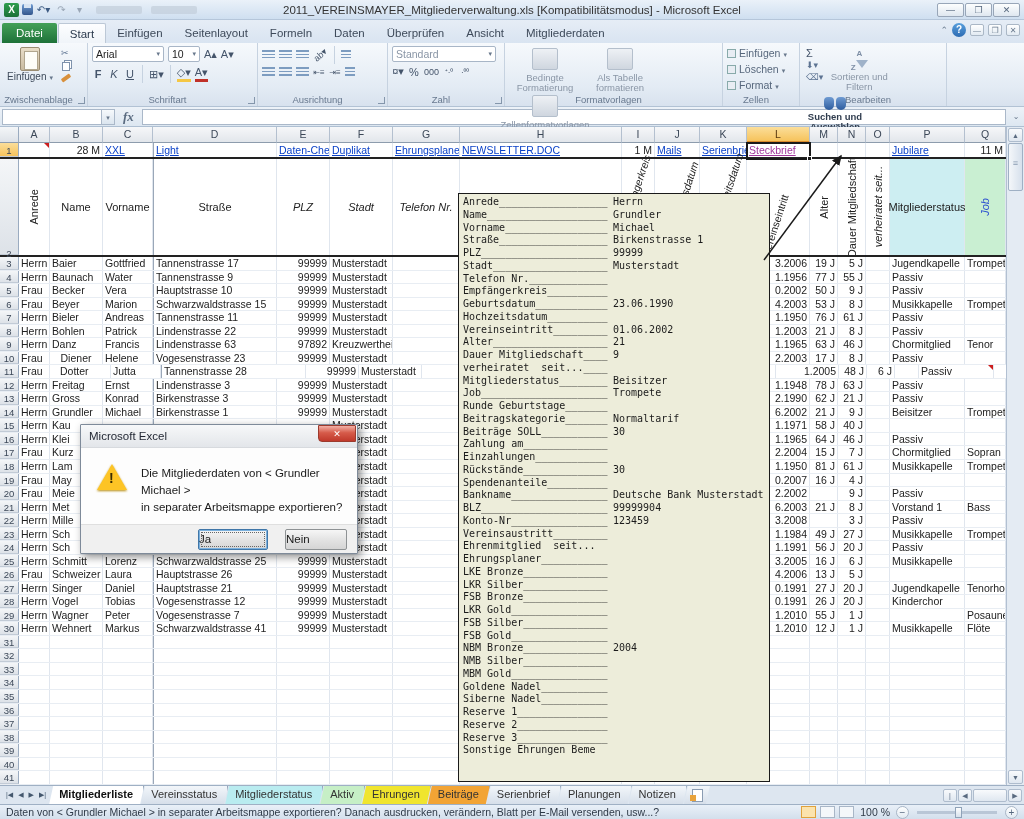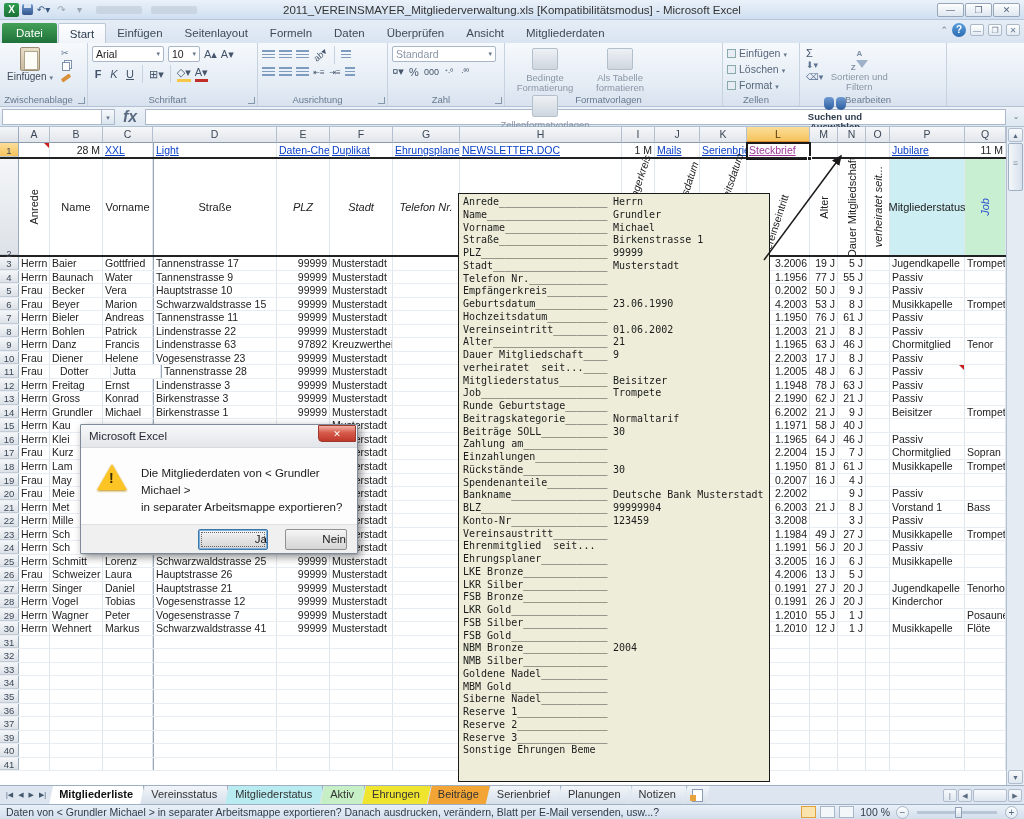--- a/index.html
+++ b/index.html
@@ -64,7 +64,7 @@
   .fbar { height:20px; background:linear-gradient(#edf2f8,#dde7f1); border-bottom:1px solid #aebfd2; display:flex; align-items:center; }
   .namebox { width:100px; height:16px; background:#fff; border:1px solid #aab8c9; margin-left:2px; }
   .nb-dar { width:13px; height:16px; border:1px solid #aab8c9; border-left:none; background:linear-gradient(#f6f9fc,#dbe5ef); font-size:7px; color:#68788c; text-align:center; line-height:15px; }
-  .fx { font-family:Liberation Sans, sans-serif; font-style:italic; font-weight:bold; font-size:16px; color:#5a6b80; padding:0 8px; }
+  .fx { font-family:Liberation Serif, serif; font-style:italic; font-weight:bold; font-size:13px; color:#5a6b80; padding:0 8px; }
   .finput { flex:1; height:16px; background:#fff; border:1px solid #aab8c9; margin-right:2px; }
   .f-chev { width:16px; text-align:center; color:#68788c; font-size:8px; }
 

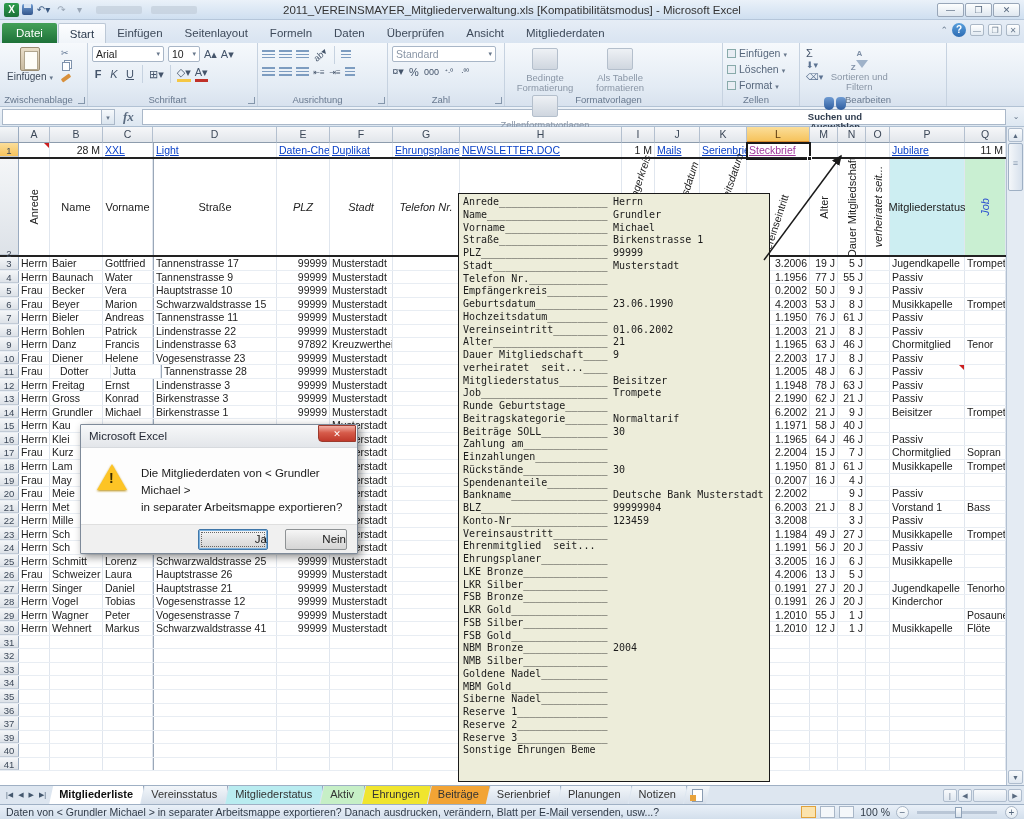--- a/index.html
+++ b/index.html
@@ -545,7 +545,7 @@
       <div class="gr drow">
         <div class="rn">10</div>
         <div class="cell" style="width: 31px;">Frau</div>
-        <div class="cell" style="width: 53px;">Diener</div>
+        <div class="cell" style="width: 53px; text-align: center;">Diener</div>
         <div class="cell" style="width: 50px;">Helene</div>
         <div class="cell dl" style="width: 124px;">Vogesenstrasse 23</div>
         <div class="cell alr" style="width: 53px;">99999</div>

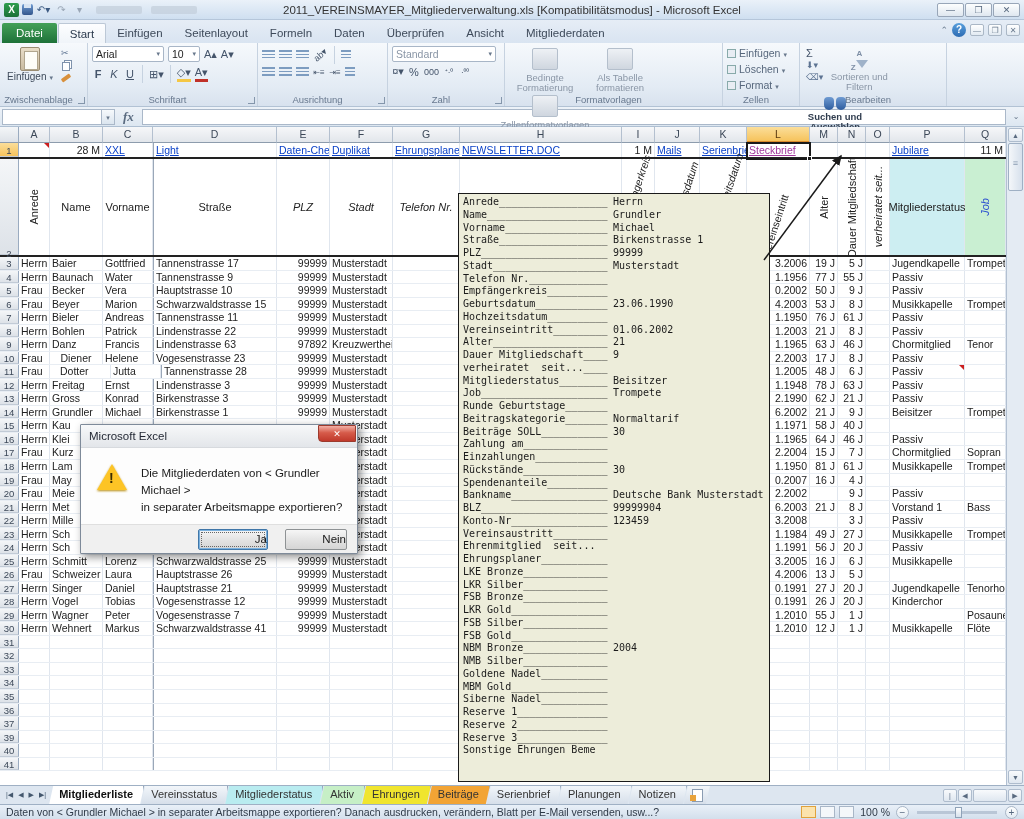--- a/index.html
+++ b/index.html
@@ -567,7 +567,7 @@
         <div class="cell" style="width: 31px;">Frau</div>
         <div class="cell" style="width: 53px; margin-left: 8px;">Dotter</div>
         <div class="cell" style="width: 50px;">Jutta</div>
-        <div class="cell dl" style="width: 116px;">Tannenstrasse 28</div>
+        <div class="cell dl" style="width: 145px;">Tannenstrasse 28</div>
         <div class="cell alr" style="width: 53px;">99999</div>
         <div class="cell" style="width: 63px;">Musterstadt</div>
         <div class="cell" style="width: 67px;"></div>

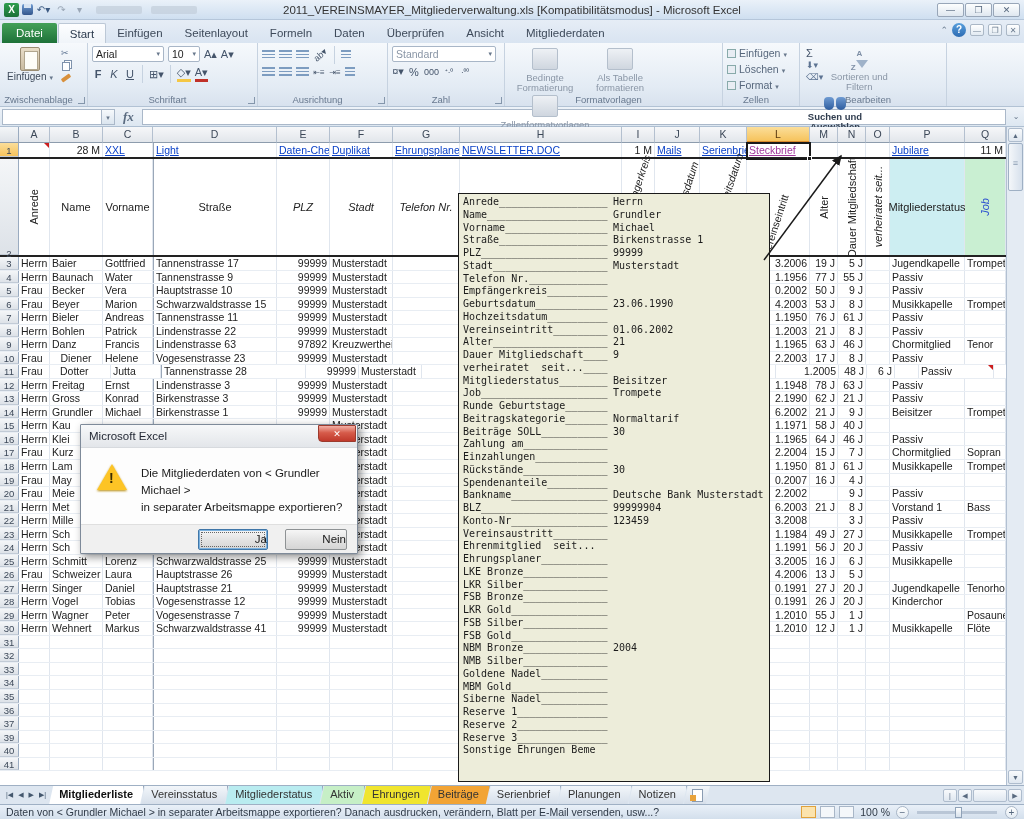--- a/index.html
+++ b/index.html
@@ -114,7 +114,7 @@
   .warn:after { content:"!"; position:absolute; left:-3px; top:6px; font-weight:bold; font-size:14px; color:#3a2c00; }
   .dmsg { font-size:11.5px; color:#1a1a1a; line-height:17px; padding-top:1px; }
   .dfoot { height:28px; display:flex; justify-content:flex-end; align-items:center; gap:17px; padding-right:10px; background:#f0f0f0; }
-  .dbtn { width:70px; height:21px; background:linear-gradient(#f6f6f6,#e2e2e2 55%,#d5d5d5); border:1px solid #8e9294; border-radius:2px; text-align:right; line-height:19px; font-size:11.5px; color:#1a1a1a; }
+  .dbtn { width:70px; height:21px; background:linear-gradient(#f6f6f6,#e2e2e2 55%,#d5d5d5); border:1px solid #8e9294; border-radius:2px; text-align:left; line-height:19px; font-size:11.5px; color:#1a1a1a; }
   .dbtn.default { border:1px solid #3f76a8; box-shadow:0 0 0 1px #7ab0dd inset; outline:1px dotted #666; outline-offset:-4px; width:70px; }
   .dbtn.alt { width:62px; }
 

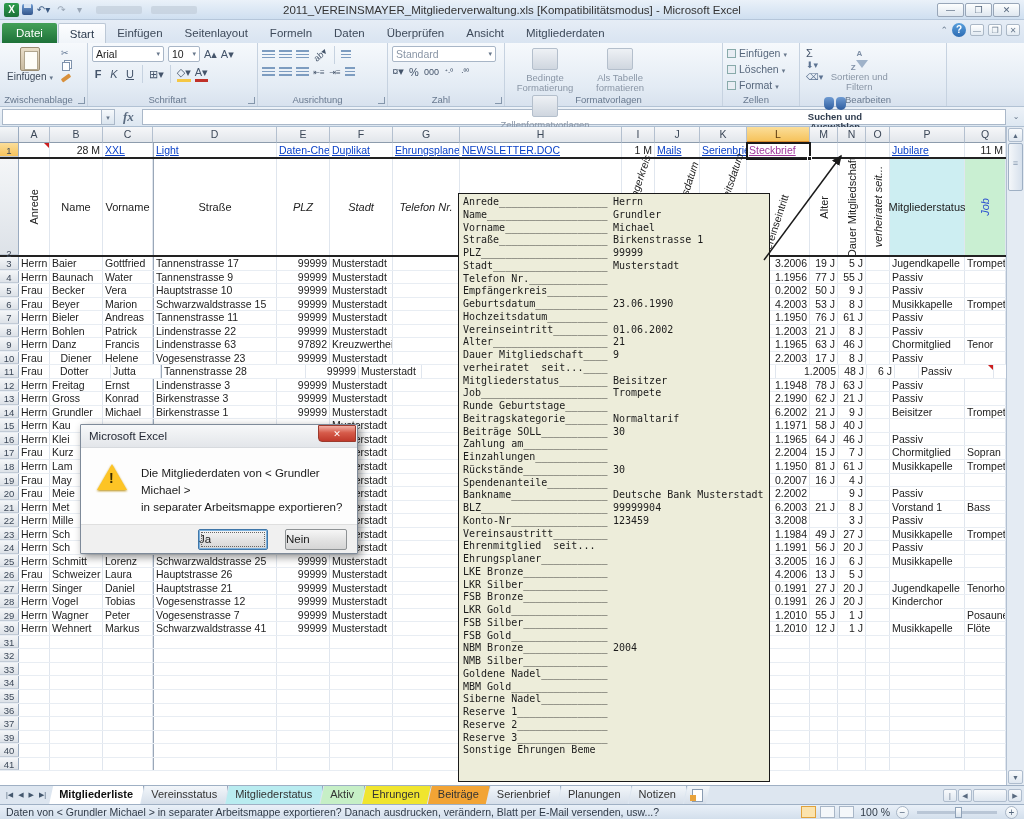--- a/index.html
+++ b/index.html
@@ -1211,8 +1211,8 @@
       <div class="pline">FSB Gold________________</div>
       <div class="pline">NBM Bronze______________<span class="pv">2004</span></div>
       <div class="pline">NMB Silber______________</div>
+      <div class="pline">MBM Gold________________</div>
       <div class="pline">Goldene Nadel___________</div>
-      <div class="pline">MBM Gold________________</div>
       <div class="pline">Siberne Nadel___________</div>
       <div class="pline">Reserve 1_______________</div>
       <div class="pline">Reserve 2_______________</div>

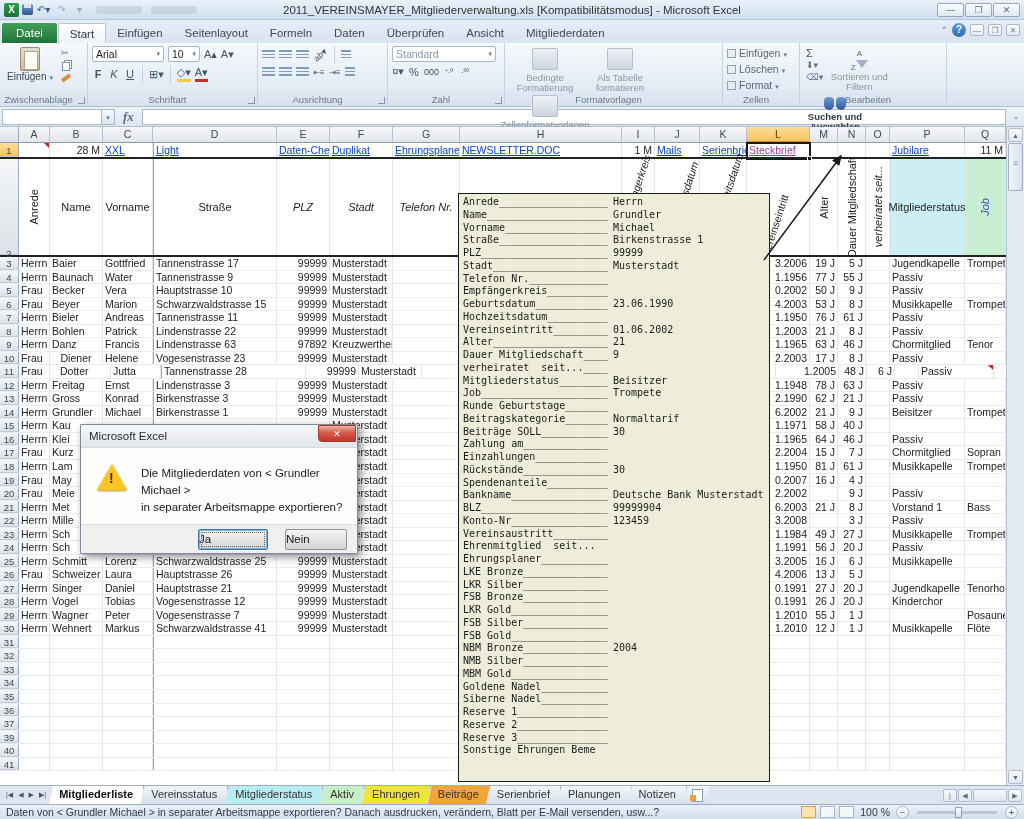--- a/index.html
+++ b/index.html
@@ -1084,6 +1084,26 @@
       </div>
       <div class="gr drow">
         <div class="rn">37</div>
+        <div class="cell" style="width: 31px;"></div>
+        <div class="cell" style="width: 53px;"></div>
+        <div class="cell" style="width: 50px;"></div>
+        <div class="cell dl" style="width: 124px;"></div>
+        <div class="cell" style="width: 53px;"></div>
+        <div class="cell" style="width: 63px;"></div>
+        <div class="cell" style="width: 67px;"></div>
+        <div class="cell" style="width: 162px;"></div>
+        <div class="cell" style="width: 33px;"></div>
+        <div class="cell" style="width: 45px;"></div>
+        <div class="cell" style="width: 47px;"></div>
+        <div class="cell" style="width: 63px;"></div>
+        <div class="cell" style="width: 28px;"></div>
+        <div class="cell" style="width: 28px;"></div>
+        <div class="cell" style="width: 24px;"></div>
+        <div class="cell" style="width: 75px;"></div>
+        <div class="cell" style="width: 41px;"></div>
+      </div>
+      <div class="gr drow">
+        <div class="rn">38</div>
         <div class="cell" style="width: 31px;"></div>
         <div class="cell" style="width: 53px;"></div>
         <div class="cell" style="width: 50px;"></div>

